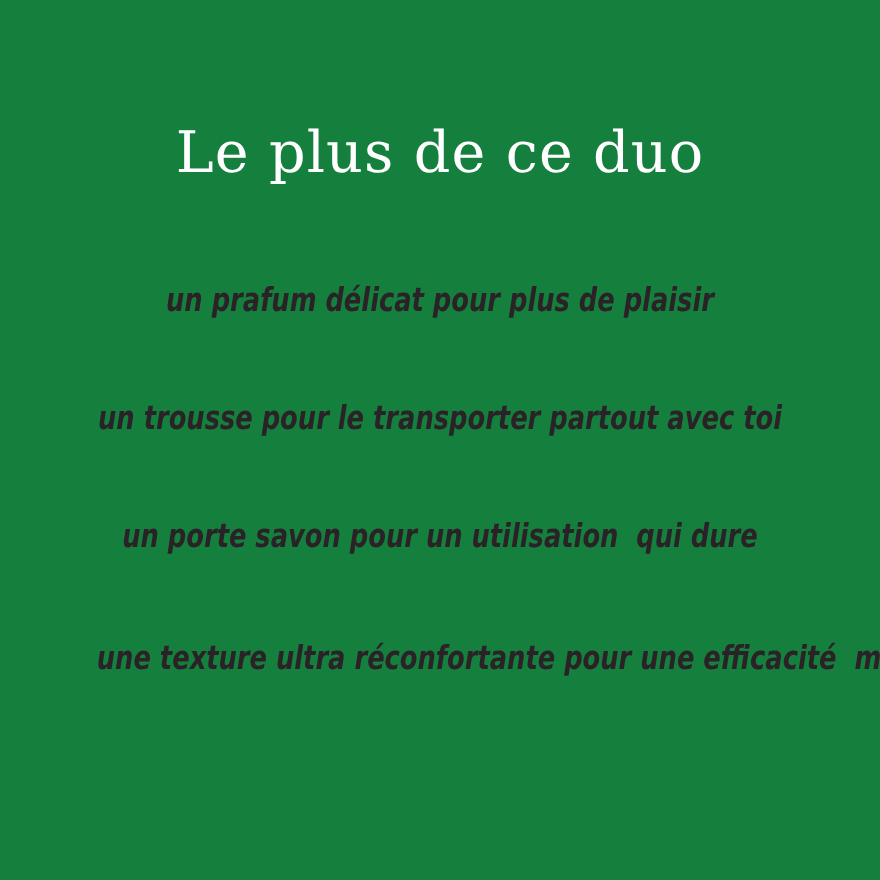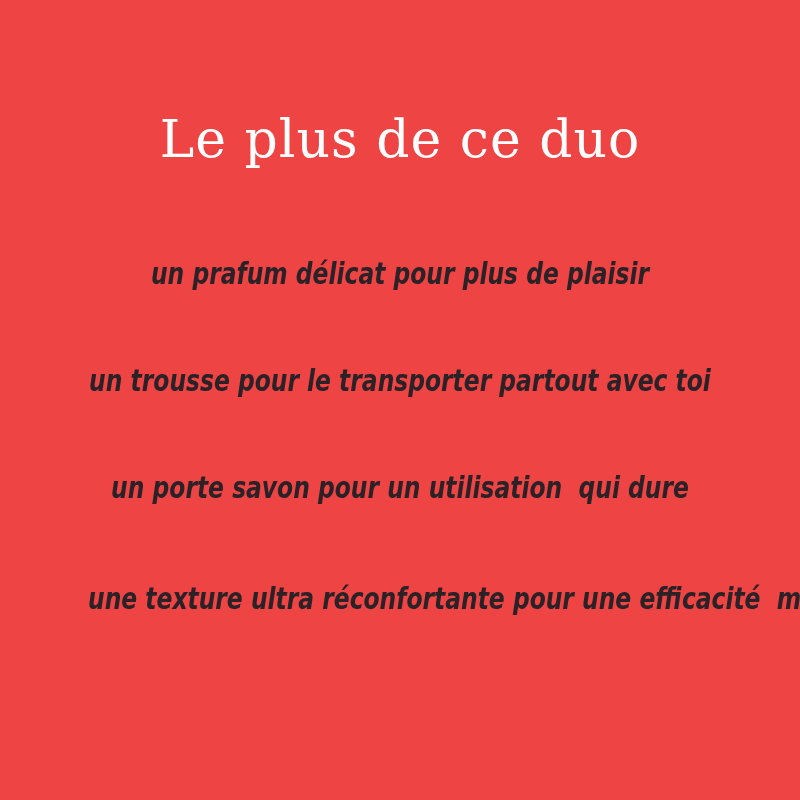--- a/index.html
+++ b/index.html
@@ -46,7 +46,7 @@
 </head>
 <body>
 
-<div class="canvas" id="canvas" style="background: #ef4444;">
+<div class="canvas" id="canvas" style="background: #15803d;">
   <h1 class="title" style="color: rgb(255, 255, 255);">Le plus de ce duo</h1>
 
   <div class="benefit-line line-1" style="color: rgb(43, 34, 40);">un prafum délicat pour plus de plaisir</div>

